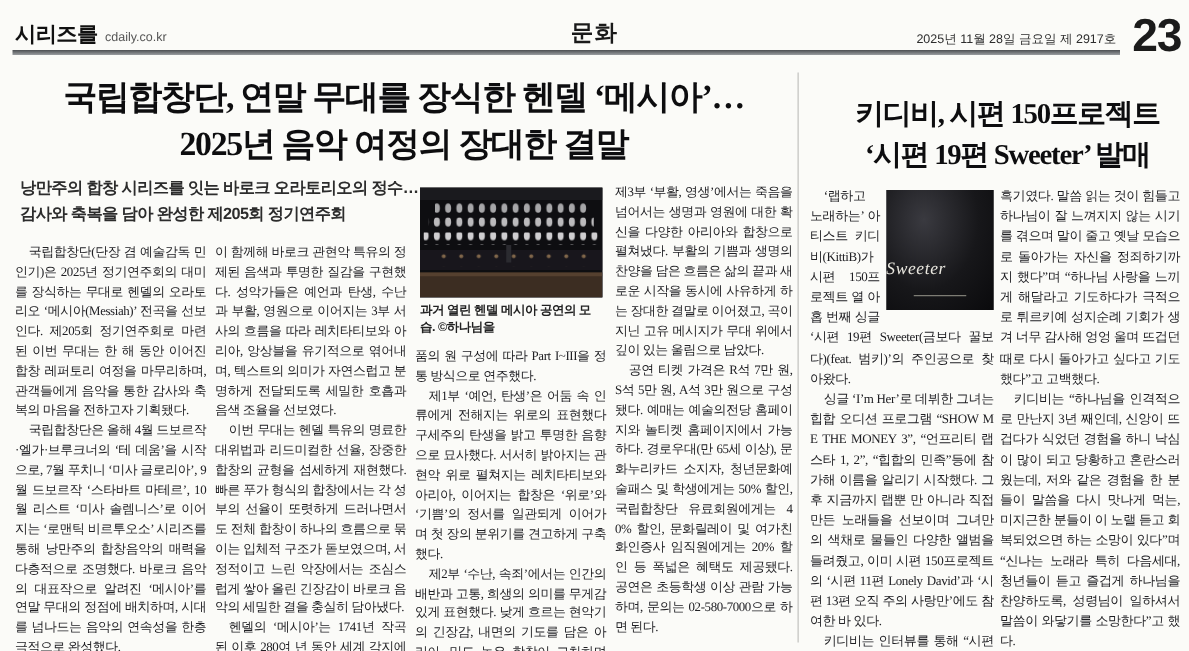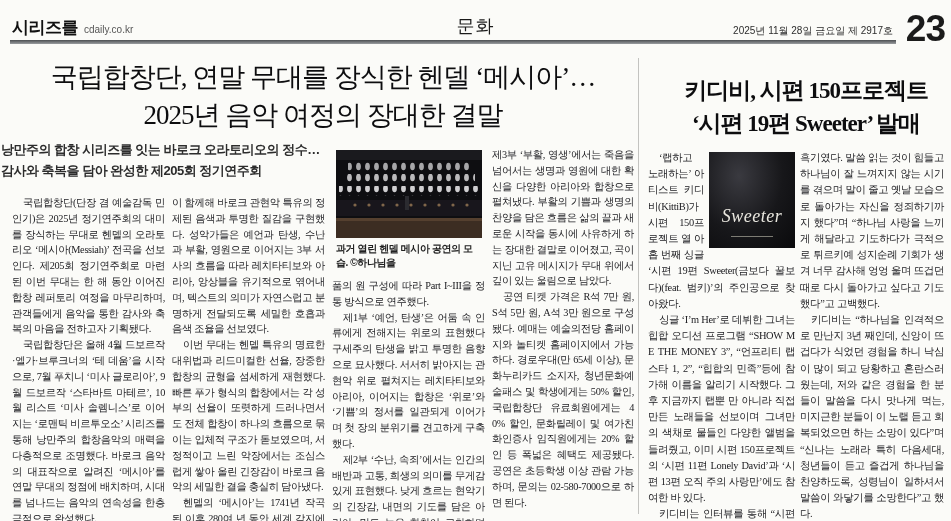--- a/index.html
+++ b/index.html
@@ -17,7 +17,7 @@
   .mast-name { font-family:"Liberation Sans", sans-serif; font-weight:700; font-size:17px; letter-spacing:-0.5px; color:#111; }
   .mast-site { font-family:"Liberation Sans", sans-serif; font-size:10px; color:#555; margin-left:6px; }
   .section-title { position:absolute; left:0; right:0; top:14px; text-align:center;
-    font-family:"Liberation Sans", sans-serif; font-size:18px; font-weight:400; color:#1a1a1a; letter-spacing:1px; }
+    font-family:"Liberation Sans", sans-serif; font-size:18px; font-weight:700; color:#1a1a1a; letter-spacing:1px; }
   .issue { position:absolute; right:58px; top:24px; font-family:"Liberation Sans", sans-serif; font-size:10px; color:#2d2d2d; }
   .pageno { position:absolute; right:6px; top:8px; font-family:"Liberation Sans", sans-serif;
     font-weight:700; font-size:37px; color:#1b1b1b; letter-spacing:-1px; }

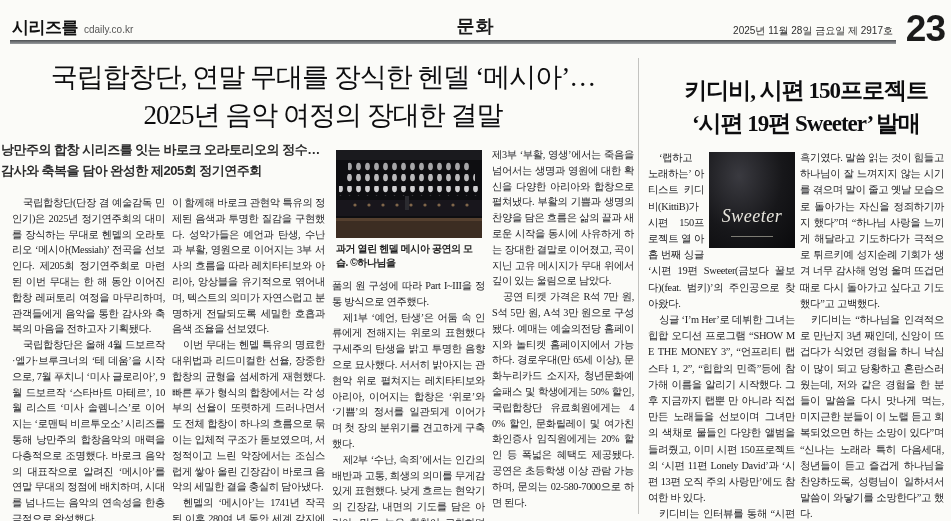--- a/index.html
+++ b/index.html
@@ -29,7 +29,7 @@
 
   
   .main-head { position:absolute; left:12px; top:58px; width:622px; margin:0;
-    text-align:center; font-size:27px; line-height:38px; font-weight:400;
+    text-align:center; font-size:27px; line-height:38px; font-weight:700;
     letter-spacing:-1px; color:#0d0d0f; }
   .subtitle { position:absolute; left:1px; top:139px; width:322px;
     font-family:"Liberation Sans", sans-serif; font-size:13px; font-weight:700;

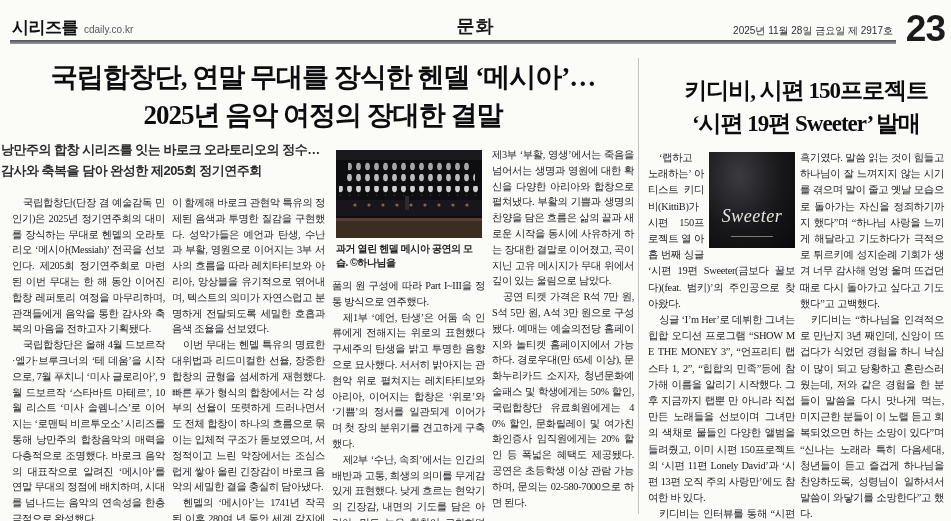--- a/index.html
+++ b/index.html
@@ -31,7 +31,7 @@
   .main-head { position:absolute; left:12px; top:58px; width:622px; margin:0;
     text-align:center; font-size:27px; line-height:38px; font-weight:700;
     letter-spacing:-1px; color:#0d0d0f; }
-  .subtitle { position:absolute; left:1px; top:139px; width:322px;
+  .subtitle { position:absolute; left:16px; top:139px; width:322px;
     font-family:"Liberation Sans", sans-serif; font-size:13px; font-weight:700;
     line-height:21px; color:#2c2c2c; letter-spacing:-0.5px; }
   .photo { position:absolute; left:336px; top:150px; width:146px; height:88px;

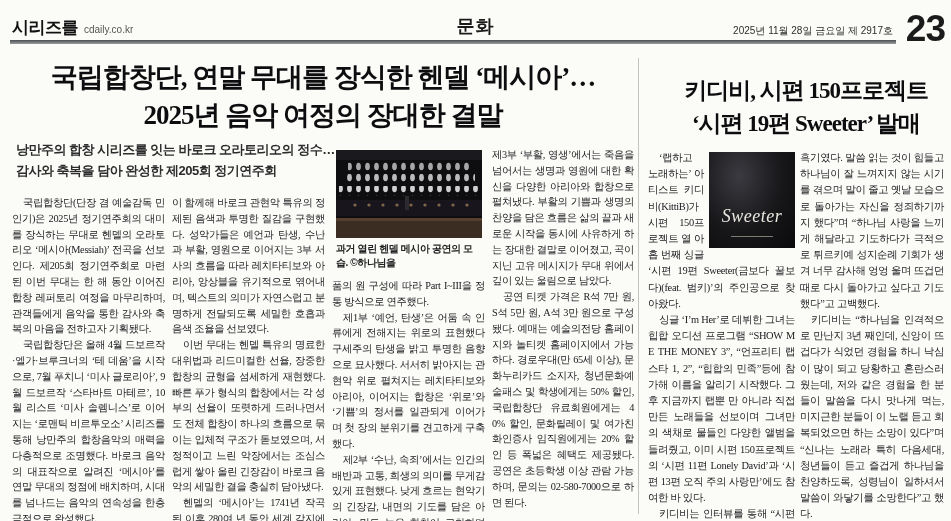--- a/index.html
+++ b/index.html
@@ -62,8 +62,8 @@
   .scol2 { left:800px; top:150px; width:144px; }
   .album { float:right; width:86px; height:96px; margin:2px 0 3px 5px; position:relative;
     background:radial-gradient(ellipse at 35% 25%, #3a3a40 0%, #17171a 55%, #0a0a0c 100%); }
-  .album-title { position:absolute; left:0; right:0; top:56px; text-align:center;
-    font-family:"Liberation Serif", serif; font-style:italic; font-size:18px;
+  .album-title { position:absolute; left:0; right:0; top:56px; 
+    font-family:"Liberation Serif", serif; font-style:italic; font-size:14px;
     color:#e9e7df; letter-spacing:0.5px; }
   .album-line { position:absolute; left:22px; right:22px; top:84px; height:1px; background:#7d7c74; }
 </style>

